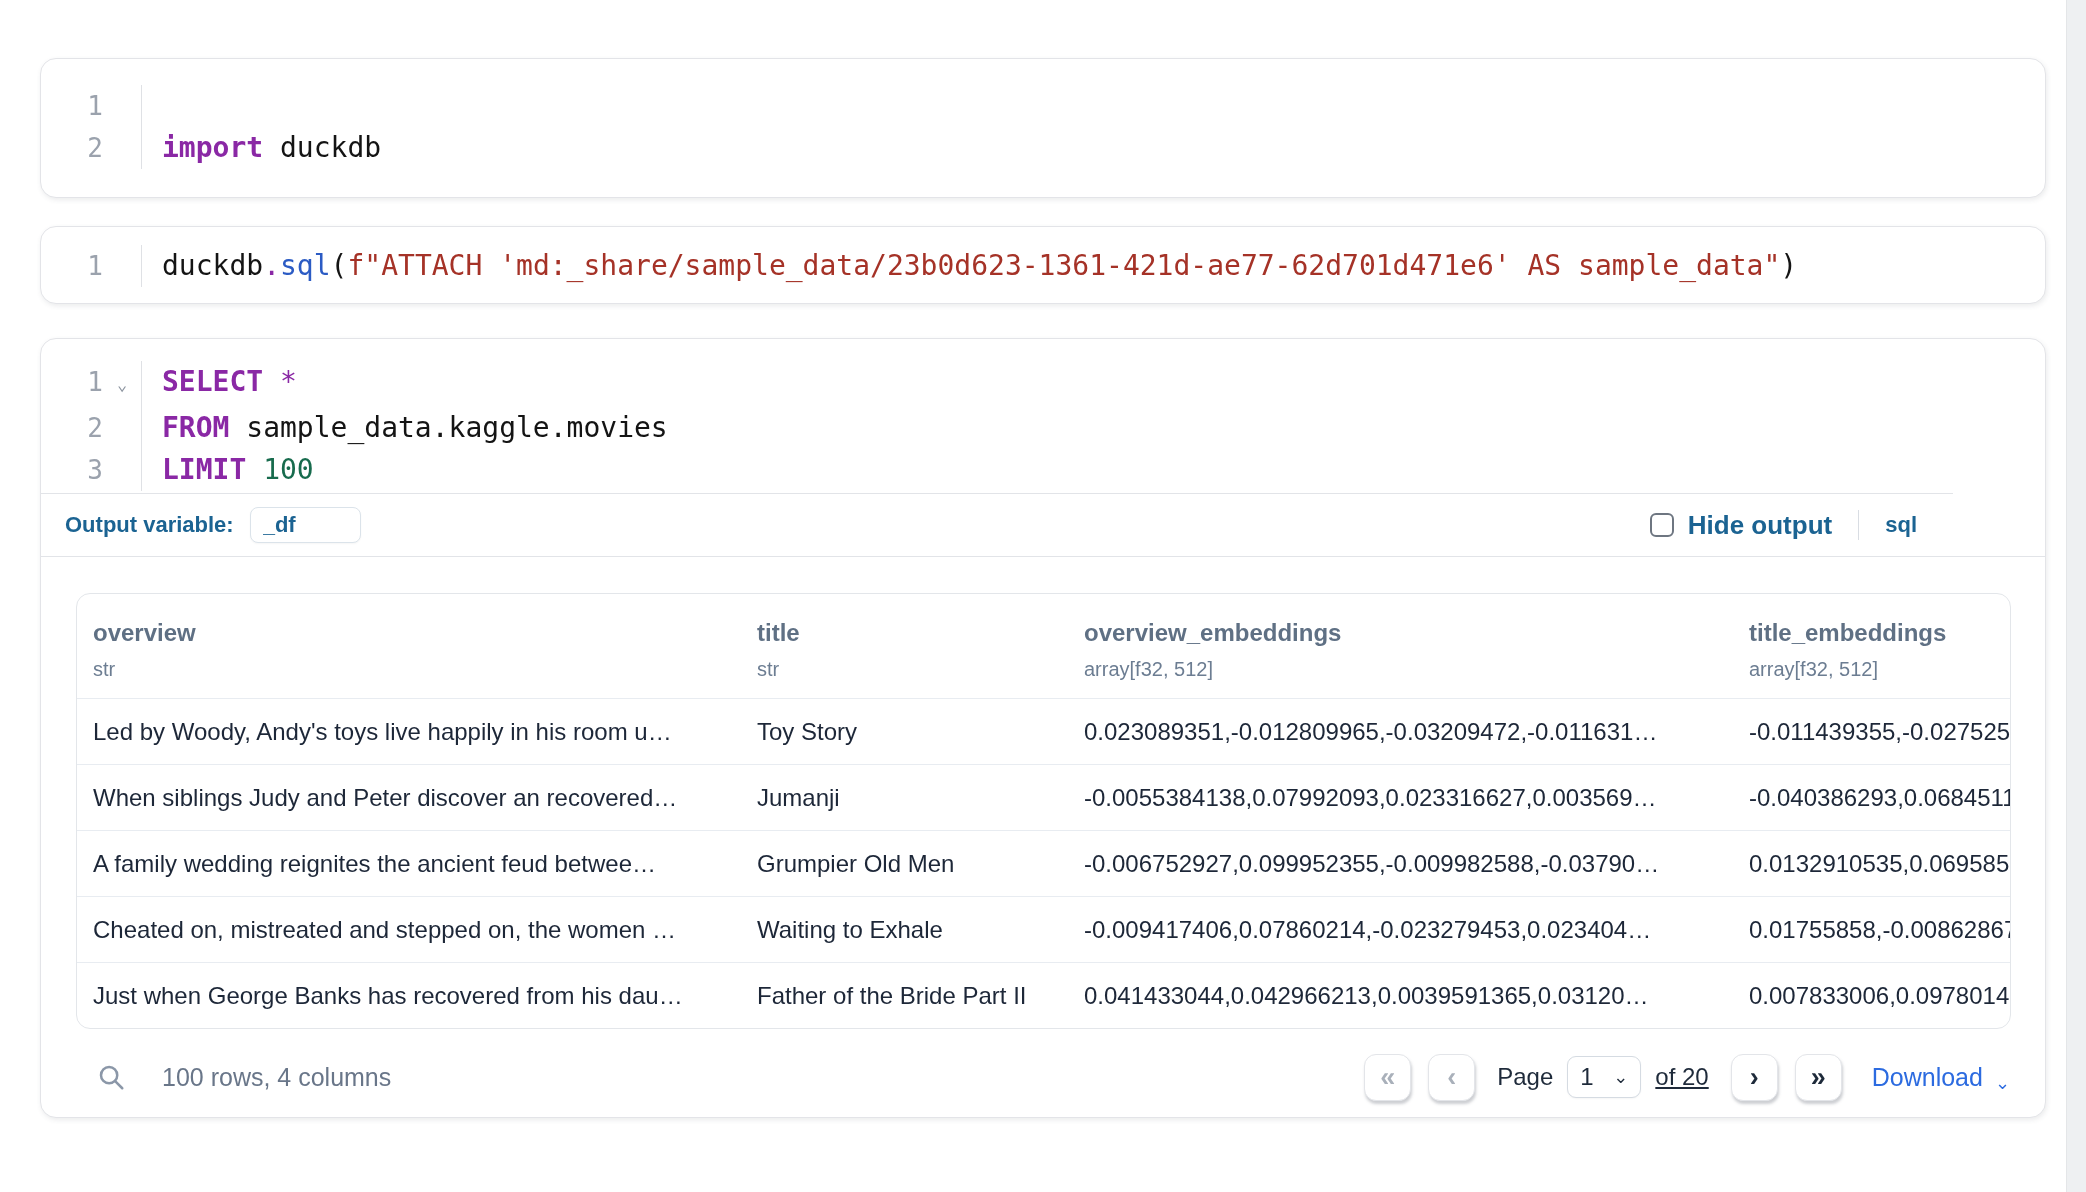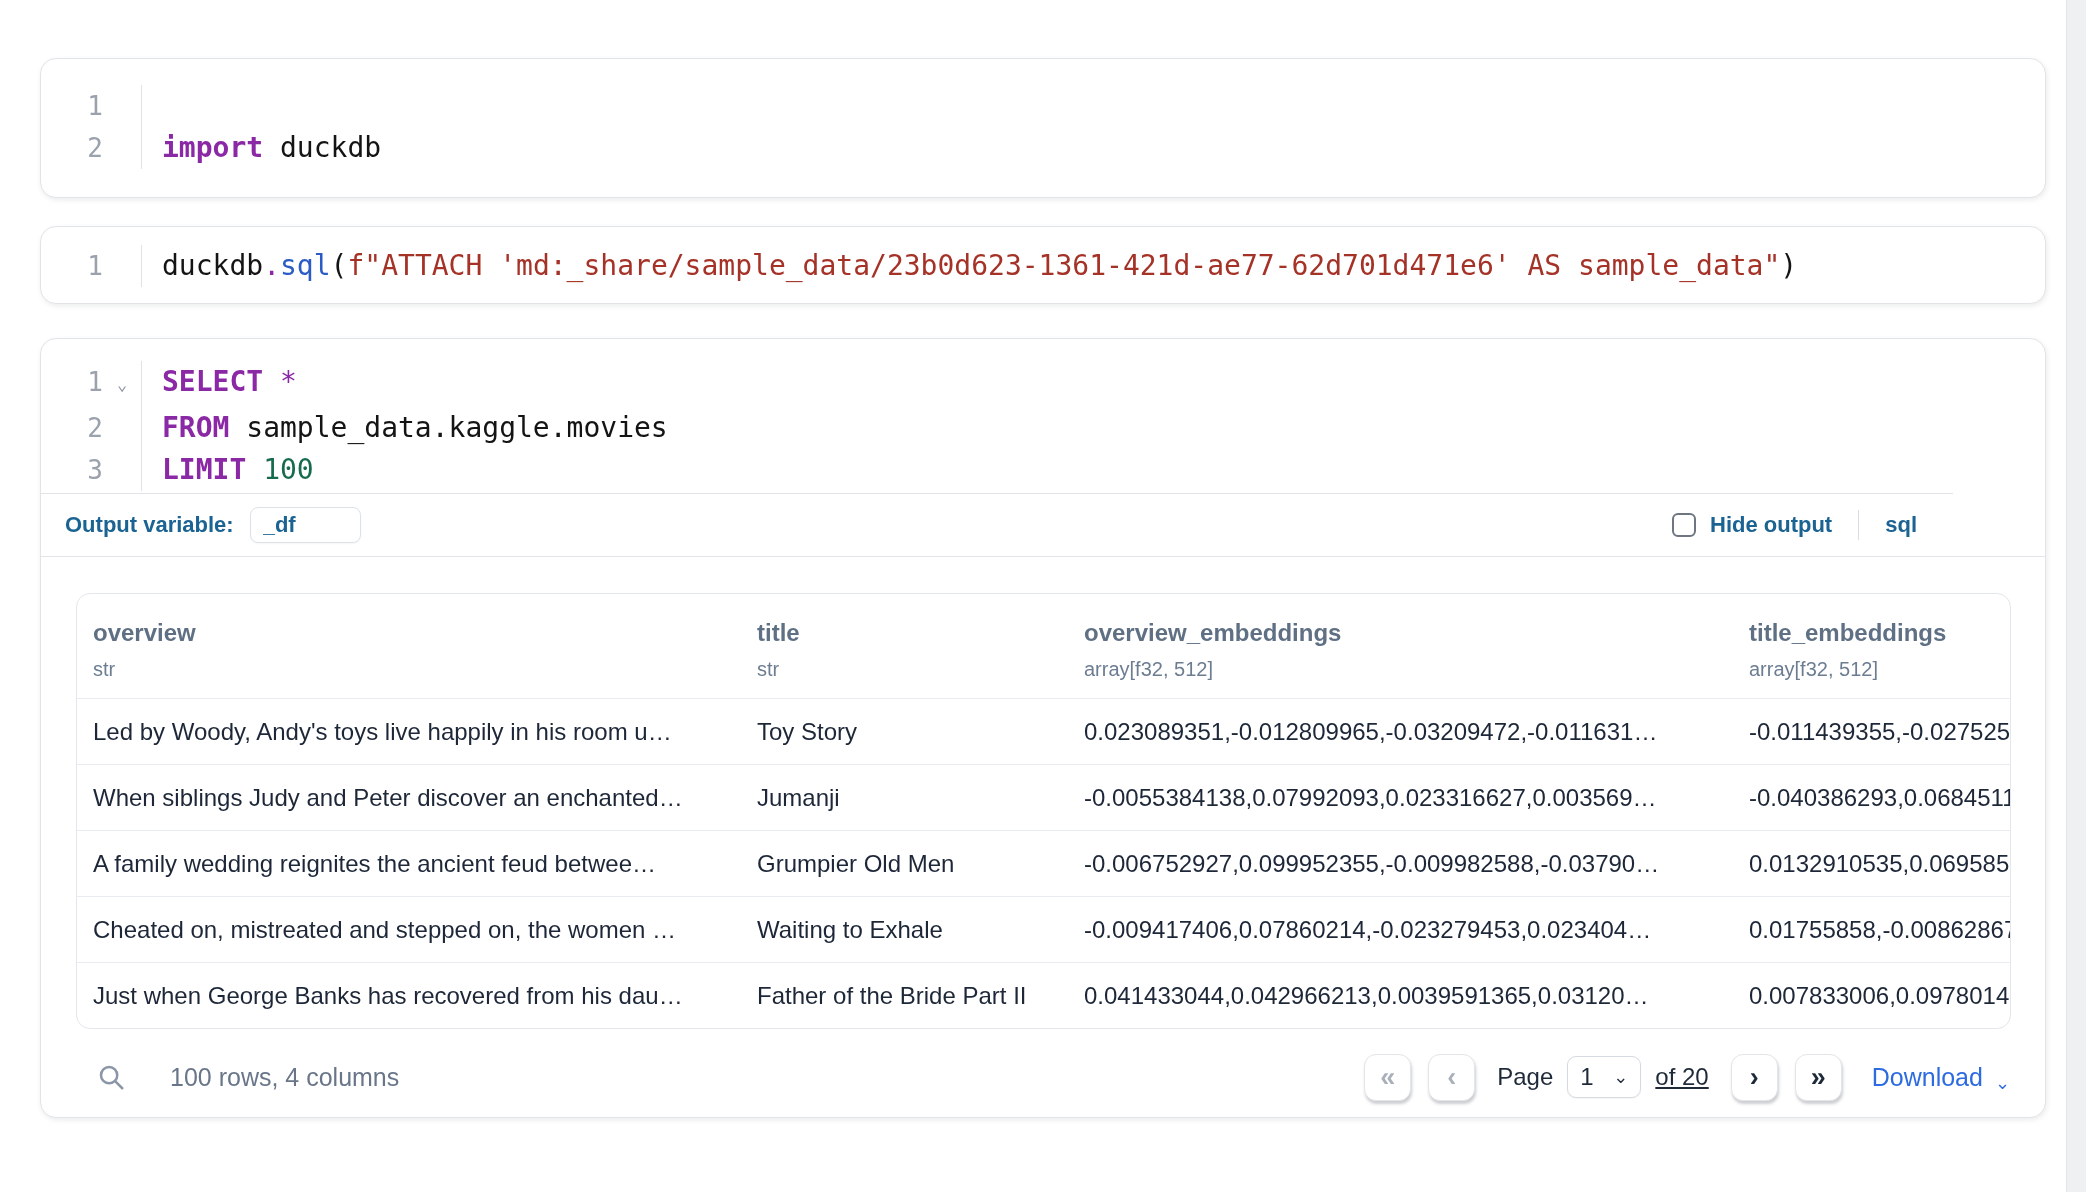--- a/index.html
+++ b/index.html
@@ -46,7 +46,7 @@
   .toolbar-right { margin-left:auto; display:flex; align-items:center; }
   .checkbox { width:24px; height:24px; border:2px solid #6e7681; border-radius:6px;
               background:#fff; }
-  .cb-label { margin-left:14px; color:#1b6392; font-weight:bold; font-size:22px; }
+  .cb-label { margin-left:14px; color:#1b6392; font-weight:bold; font-size:26px; }
   .vsep { width:1px; height:30px; background:#d9dde3; margin:0 26px; }
   .lang-label { color:#1b6392; font-weight:bold; font-size:22px; }
 

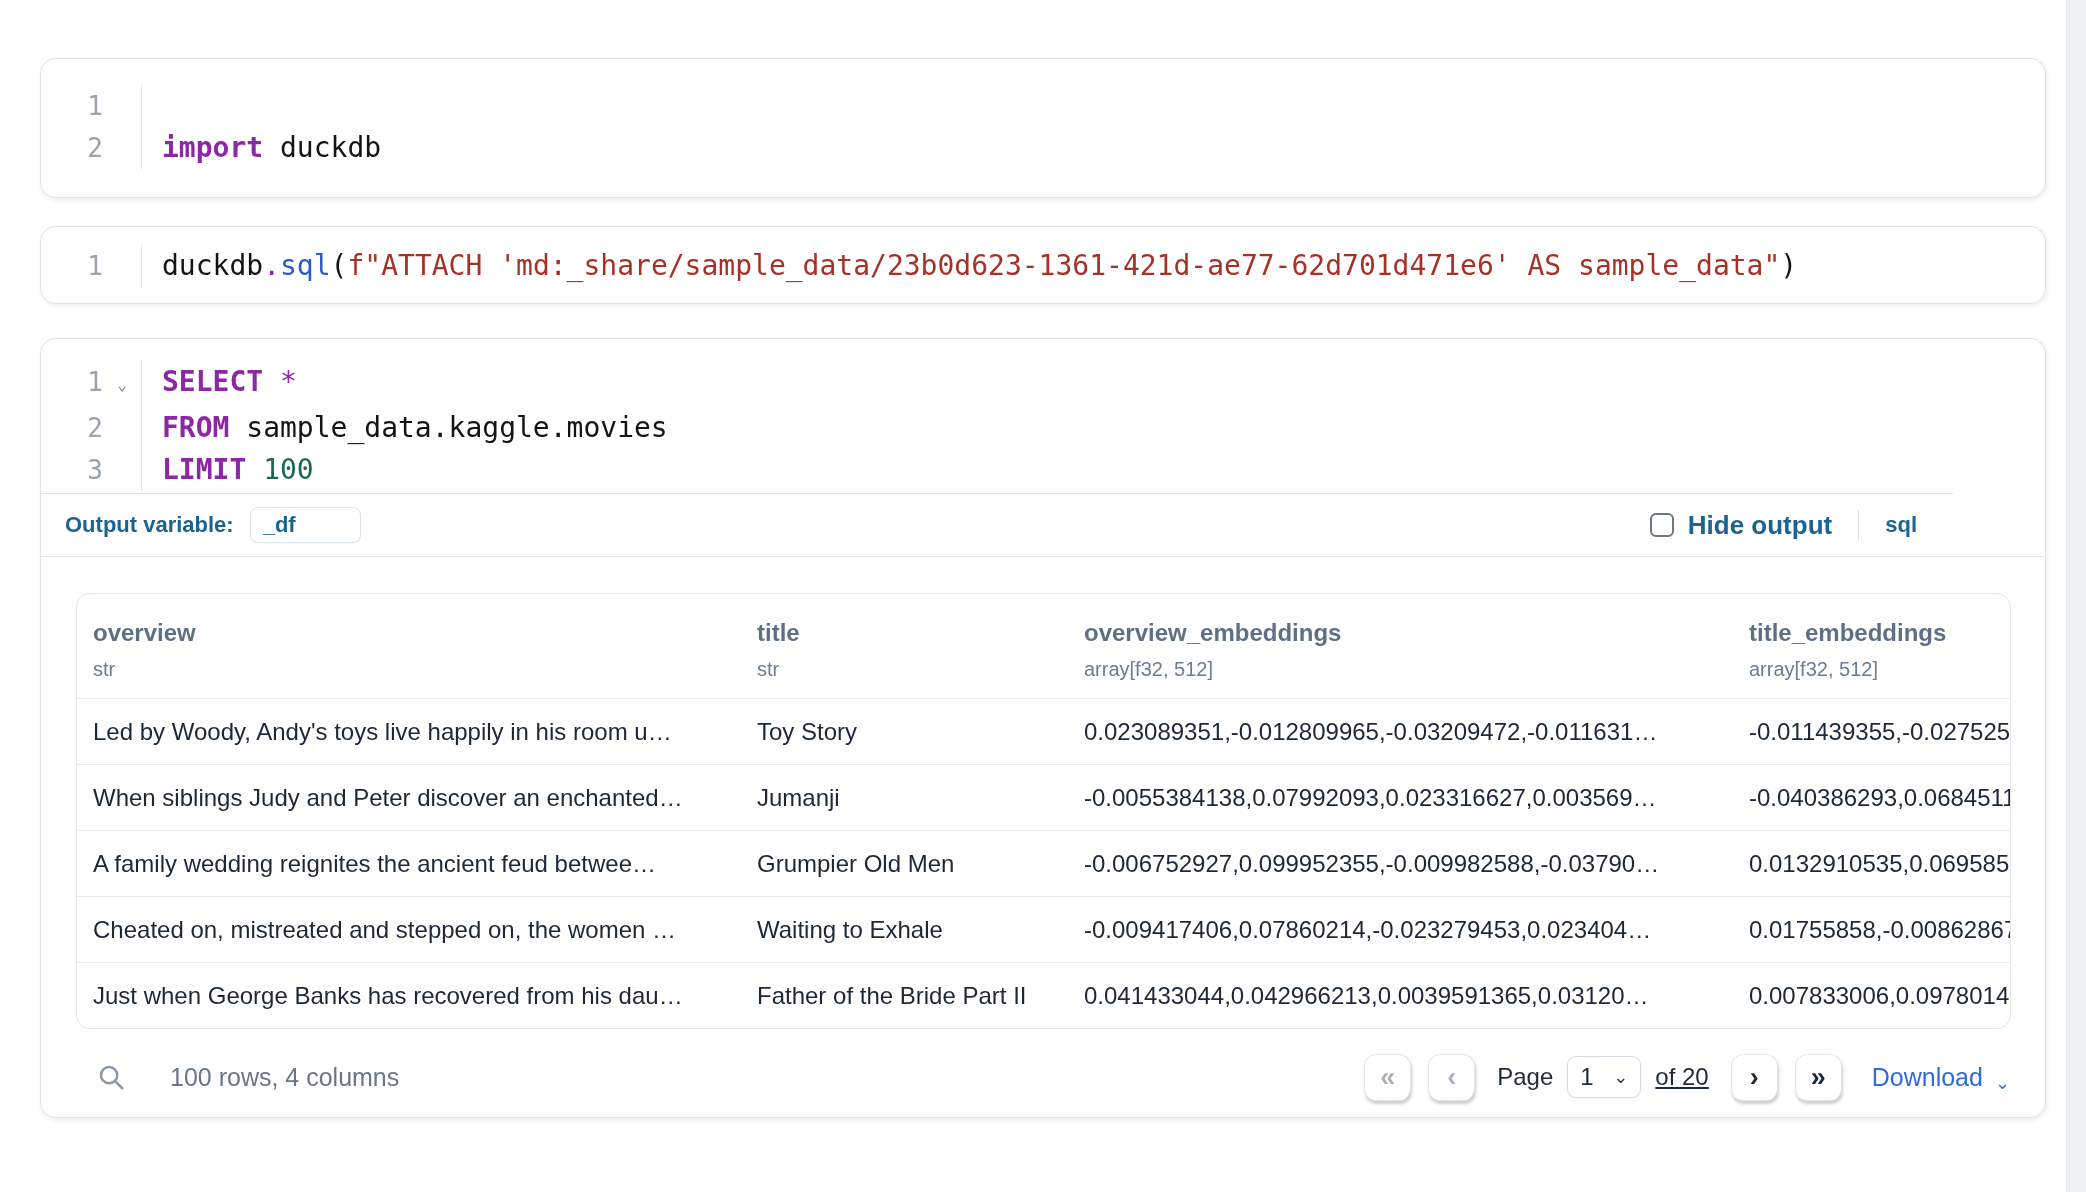--- a/index.html
+++ b/index.html
@@ -163,7 +163,7 @@
                 <div class="td">-0.011439355,-0.02752567,0.031</div>
               </div>
               <div class="trow">
-                <div class="td">When siblings Judy and Peter discover an enchanted…</div>
+                <div class="td">When siblings Judy and Peter discover an recovered…</div>
                 <div class="td">Jumanji</div>
                 <div class="td">-0.0055384138,0.07992093,0.023316627,0.003569…</div>
                 <div class="td">-0.040386293,0.0684511,0.0123</div>

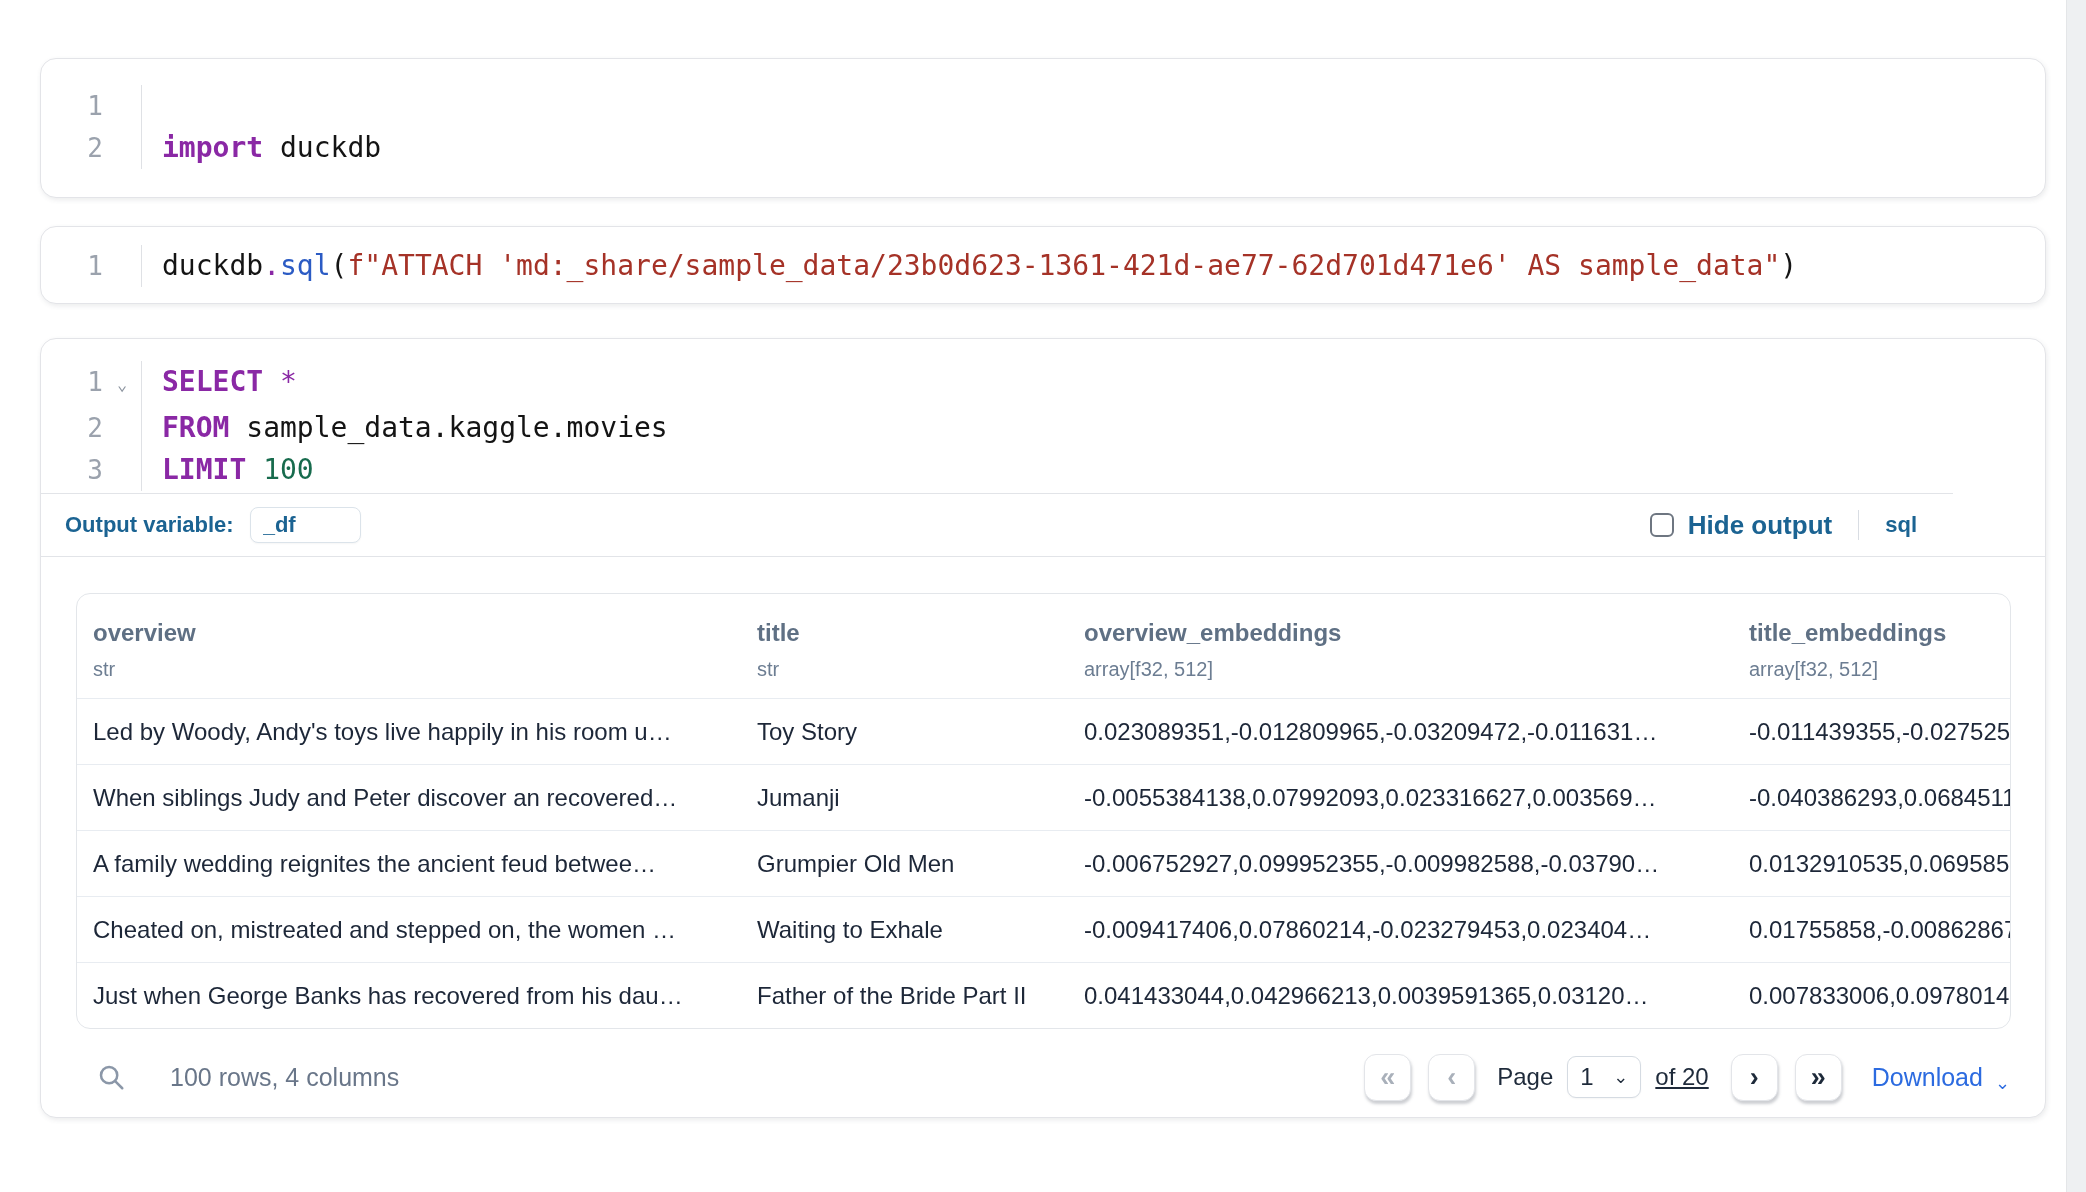--- a/index.html
+++ b/index.html
@@ -65,7 +65,7 @@
 
   
   .table-footer { margin-top:24px; height:48px; display:flex; align-items:center;
-                  padding:0 0 0 20px;gap:8px; }
+                  padding:0 0 0 20px; }
   .search-btn { width:30px; height:30px; display:flex; align-items:center; }
   .summary { margin-left:36px; color:#697689; font-size:25px; }
   .pager { margin-left:auto; display:flex; align-items:center; }

